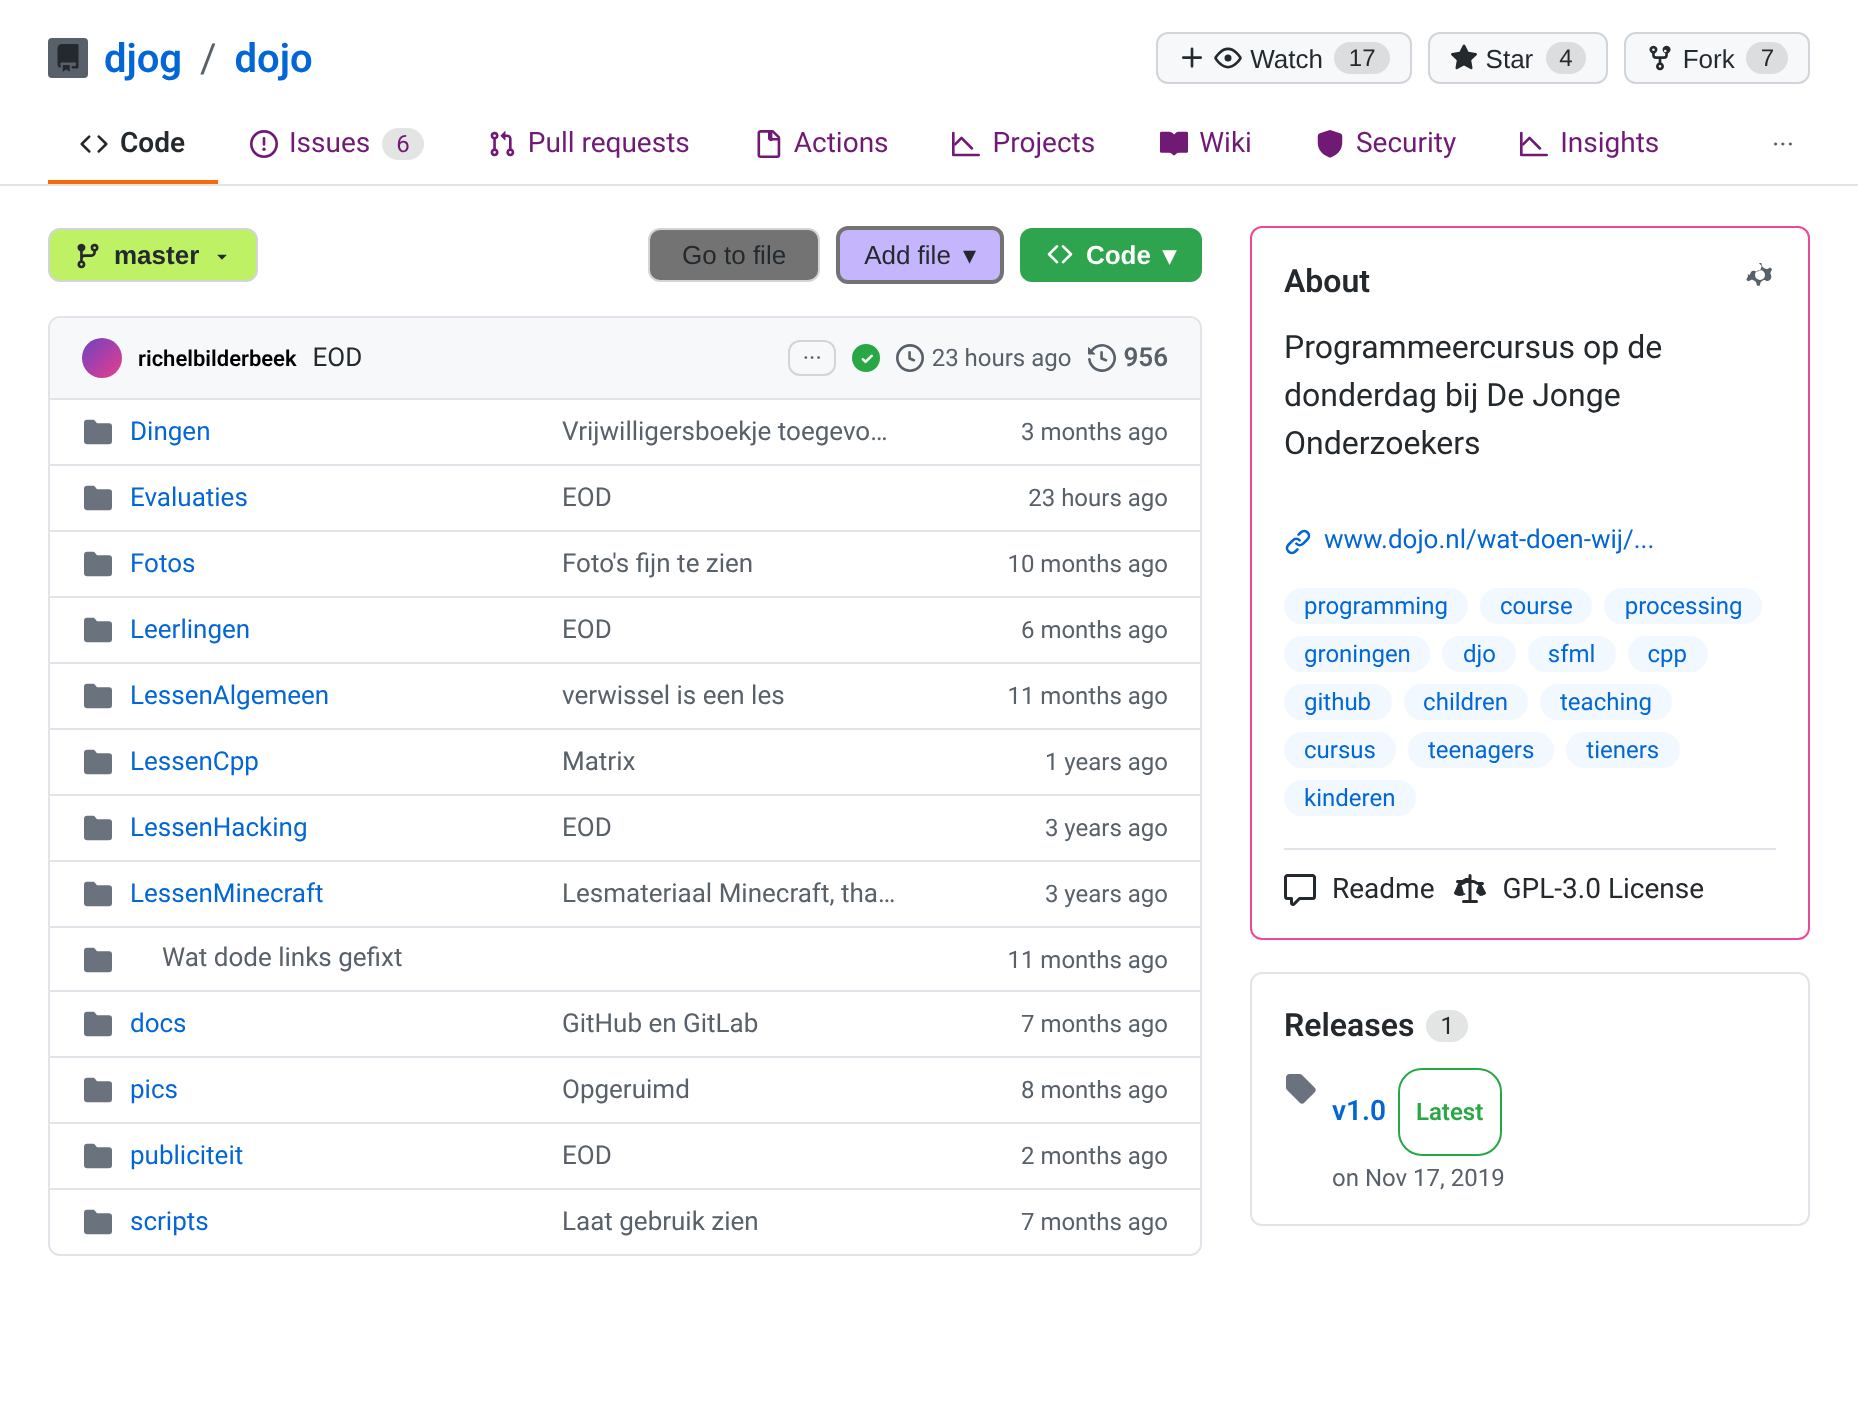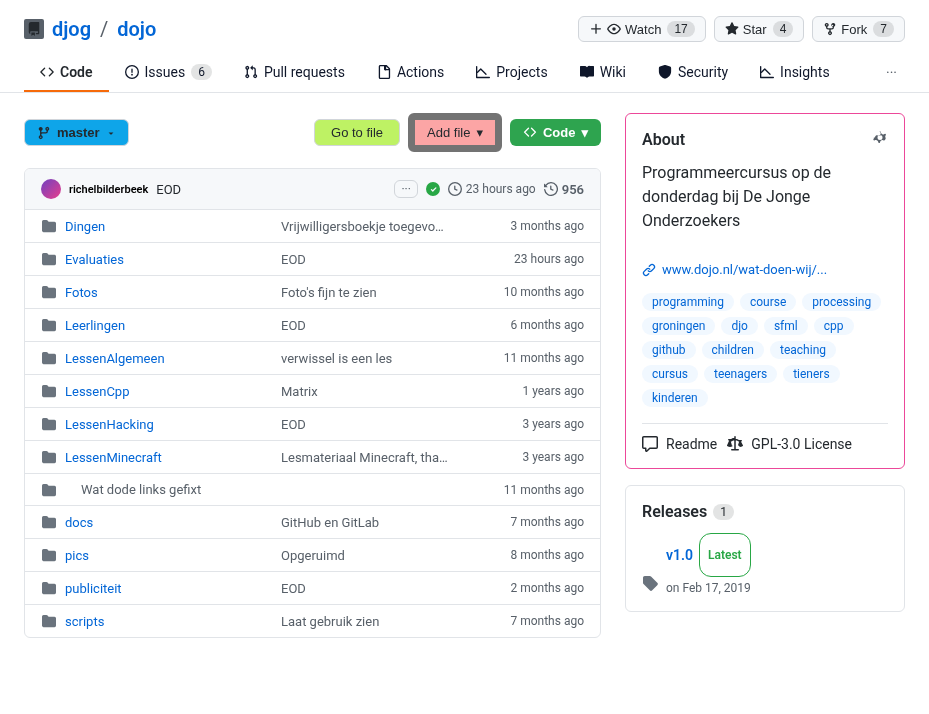--- a/index.html
+++ b/index.html
@@ -18,7 +18,7 @@
     
     
     .repo-nav { display: flex; align-items: center; border-bottom: 1px solid #e1e4e8; padding: 0 24px; overflow-x: auto; }
-    .nav-tab { display: flex; align-items: center; gap: 6px; padding: 10px 16px; font-size: 14px; color: #0f172a; cursor: pointer; border-bottom: 2px solid transparent; white-space: nowrap; text-decoration: none; }
+    .nav-tab { display: flex; align-items: center; gap: 6px; padding: 10px 16px; font-size: 14px; color: #701a75; cursor: pointer; border-bottom: 2px solid transparent; white-space: nowrap; text-decoration: none; }
     .nav-tab.active { color: #24292e; border-bottom-color: #f66a0a; font-weight: 600; }
     .nav-badge { background: rgba(27,31,35,.12); border-radius: 10px; padding: 1px 7px; font-size: 12px; }
     .nav-more { margin-left: auto; padding: 10px 8px; color: #586069; cursor: pointer; }

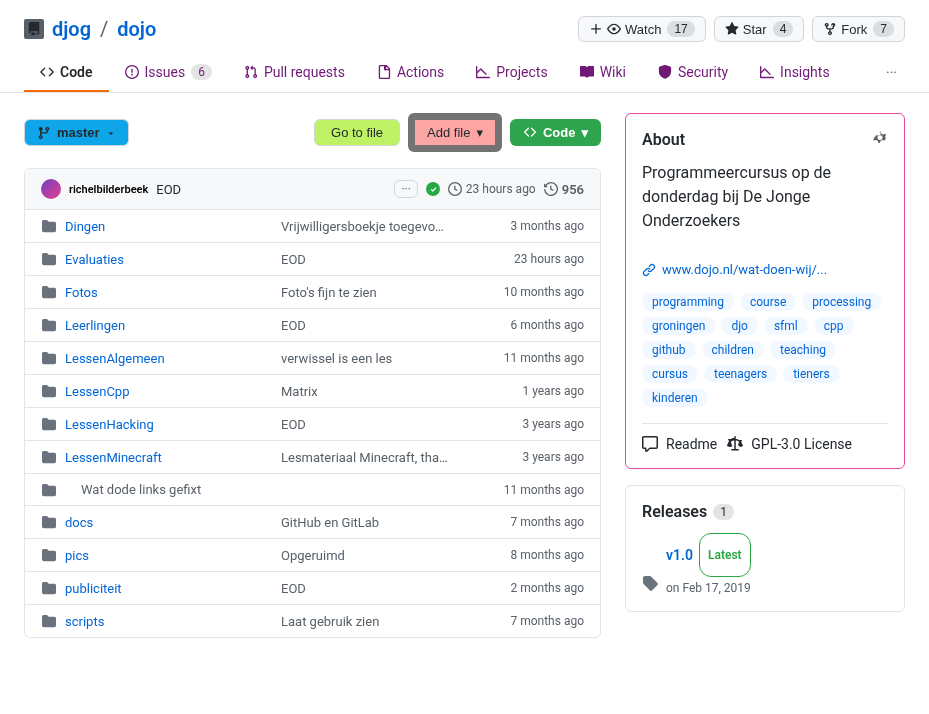--- a/index.html
+++ b/index.html
@@ -31,7 +31,7 @@
     
     
     .file-actions { display: flex; align-items: center; gap: 8px; margin-bottom: 16px; flex-wrap: wrap; }
-    .branch-btn { display: flex; align-items: center; gap: 6px; border: 1px solid #d1d5da; border-radius: 6px; padding: 5px 12px; font-size: 13px; cursor: pointer; background: #0ea5e9; color: #24292e; font-weight: 600; }
+    .branch-btn { display: flex; align-items: center; gap: 6px; border: 1px solid #d1d5da; border-radius: 6px; padding: 5px 12px; font-size: 13px; cursor: pointer; background: #bef264; color: #24292e; font-weight: 600; }
     .go-to-file-btn { display: flex; align-items: center; gap: 6px; border: 1px solid #d1d5da; border-radius: 6px; padding: 5px 16px; font-size: 13px; cursor: pointer; background: #bef264; color: #24292e; margin-left: auto; }
     .add-file-btn { display: flex; align-items: center; gap: 6px; border: 7px solid #737373; border-radius: 6px; padding: 5px 12px; font-size: 13px; cursor: pointer; background: #fca5a5; color: #24292e; }
     .code-btn { display: flex; align-items: center; gap: 6px; border: 1px solid transparent; border-radius: 6px; padding: 5px 12px; font-size: 13px; cursor: pointer; background: #2ea44f; color: #fff; font-weight: 600; }

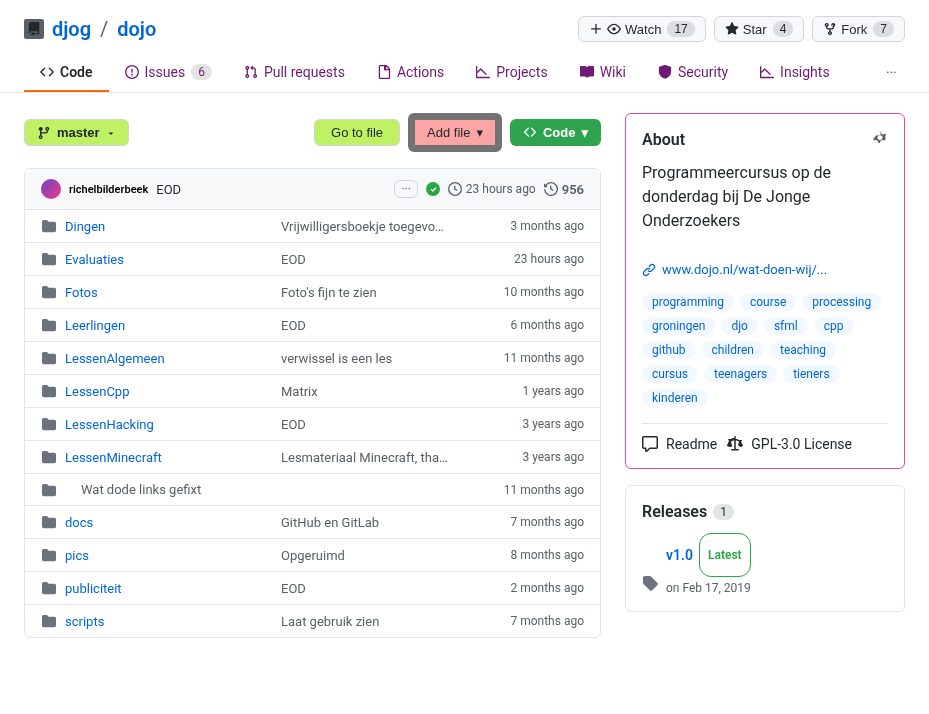--- a/index.html
+++ b/index.html
@@ -32,7 +32,7 @@
     
     .file-actions { display: flex; align-items: center; gap: 8px; margin-bottom: 16px; flex-wrap: wrap; }
     .branch-btn { display: flex; align-items: center; gap: 6px; border: 1px solid #d1d5da; border-radius: 6px; padding: 5px 12px; font-size: 13px; cursor: pointer; background: #bef264; color: #24292e; font-weight: 600; }
-    .go-to-file-btn { display: flex; align-items: center; gap: 6px; border: 1px solid #d1d5da; border-radius: 6px; padding: 5px 16px; font-size: 13px; cursor: pointer; background: #bef264; color: #24292e; margin-left: auto; }
+    .go-to-file-btn { display: flex; align-items: center; gap: 6px; border: 1px solid #d1d5da; border-radius: 6px; padding: 5px 16px; font-size: 13px; cursor: pointer; background: #737373; color: #24292e; margin-left: auto; }
     .add-file-btn { display: flex; align-items: center; gap: 6px; border: 7px solid #737373; border-radius: 6px; padding: 5px 12px; font-size: 13px; cursor: pointer; background: #fca5a5; color: #24292e; }
     .code-btn { display: flex; align-items: center; gap: 6px; border: 1px solid transparent; border-radius: 6px; padding: 5px 12px; font-size: 13px; cursor: pointer; background: #2ea44f; color: #fff; font-weight: 600; }
     

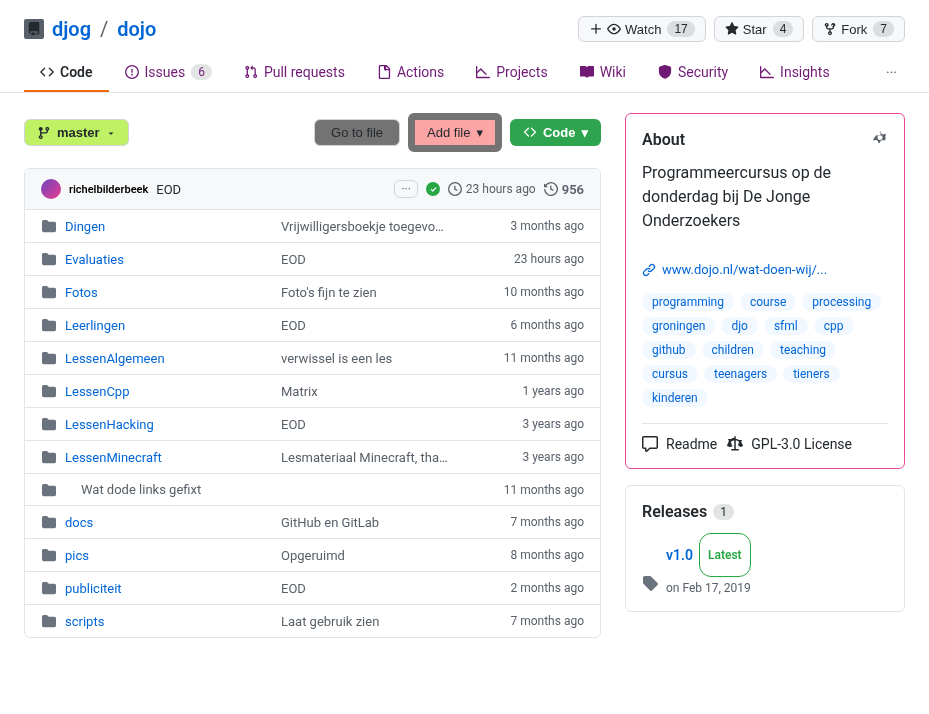--- a/index.html
+++ b/index.html
@@ -33,7 +33,7 @@
     .file-actions { display: flex; align-items: center; gap: 8px; margin-bottom: 16px; flex-wrap: wrap; }
     .branch-btn { display: flex; align-items: center; gap: 6px; border: 1px solid #d1d5da; border-radius: 6px; padding: 5px 12px; font-size: 13px; cursor: pointer; background: #bef264; color: #24292e; font-weight: 600; }
     .go-to-file-btn { display: flex; align-items: center; gap: 6px; border: 1px solid #d1d5da; border-radius: 6px; padding: 5px 16px; font-size: 13px; cursor: pointer; background: #737373; color: #24292e; margin-left: auto; }
-    .add-file-btn { display: flex; align-items: center; gap: 6px; border: 7px solid #737373; border-radius: 6px; padding: 5px 12px; font-size: 13px; cursor: pointer; background: #fca5a5; color: #24292e; }
+    .add-file-btn { display: flex; align-items: center; gap: 6px; border: 2px solid #737373; border-radius: 6px; padding: 5px 12px; font-size: 13px; cursor: pointer; background: #c4b5fd; color: #24292e; }
     .code-btn { display: flex; align-items: center; gap: 6px; border: 1px solid transparent; border-radius: 6px; padding: 5px 12px; font-size: 13px; cursor: pointer; background: #2ea44f; color: #fff; font-weight: 600; }
     
     

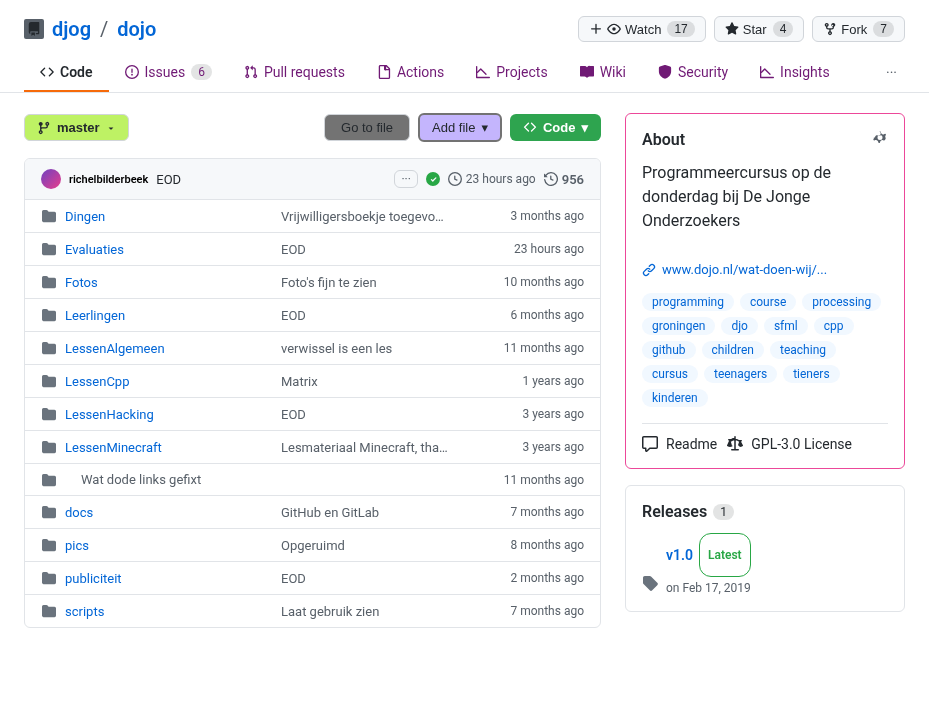--- a/index.html
+++ b/index.html
@@ -71,7 +71,7 @@
     .releases-header { display: flex; align-items: center; gap: 6px; margin-bottom: 12px; }
     .releases-title { font-size: 16px; font-weight: 600; color: #24292e; }
     .releases-count { background: rgba(27,31,35,.12); border-radius: 10px; padding: 1px 7px; font-size: 12px; }
-    .release-item { display: flex; align-items: flex-end; gap: 8px; }
+    .release-item { display: flex; align-items: flex-start; gap: 8px; }
     .release-tag-icon { color: #6a737d; font-size: 16px; margin-top: 2px; }
     .release-info { display: flex; flex-direction: column; gap: 4px; }
     .release-version { font-size: 14px; font-weight: 600; color: #24292e; display: flex; align-items: center; gap: 6px; }

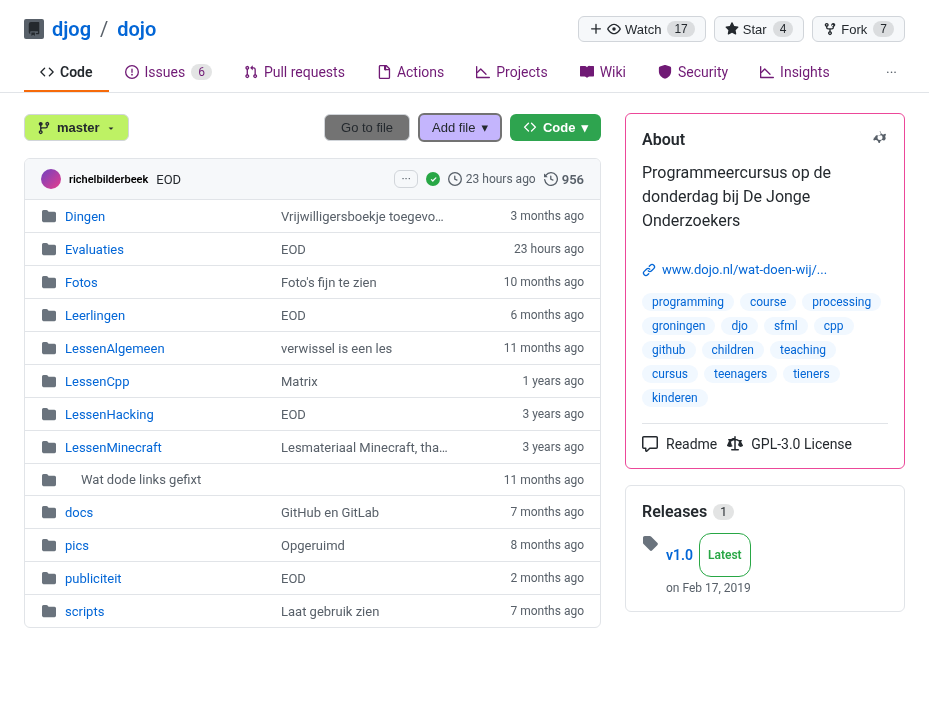--- a/index.html
+++ b/index.html
@@ -434,7 +434,7 @@
             <a style="color:#0366d6;text-decoration:none;">v1.0</a>
             <span class="release-latest">Latest</span>
           </div>
-          <div class="release-date">on Feb 17, 2019</div>
+          <div class="release-date">on Nov 17, 2019</div>
         </div>
       </div>
     </div>

